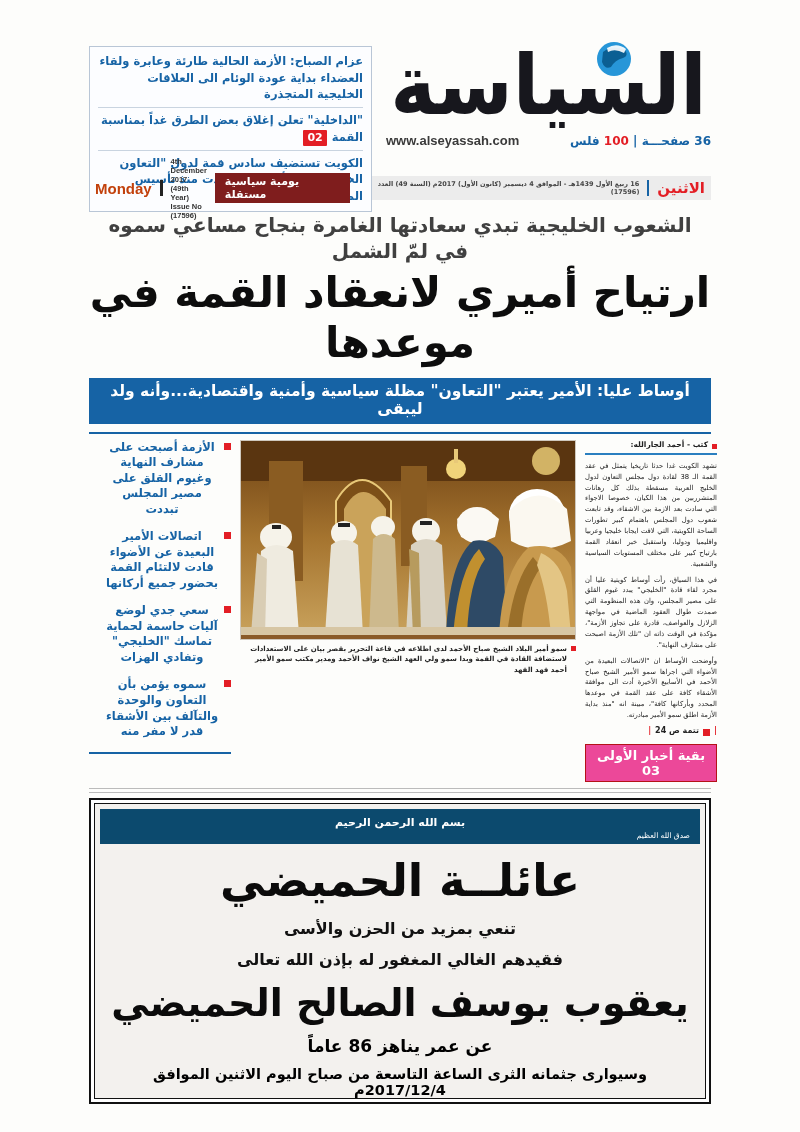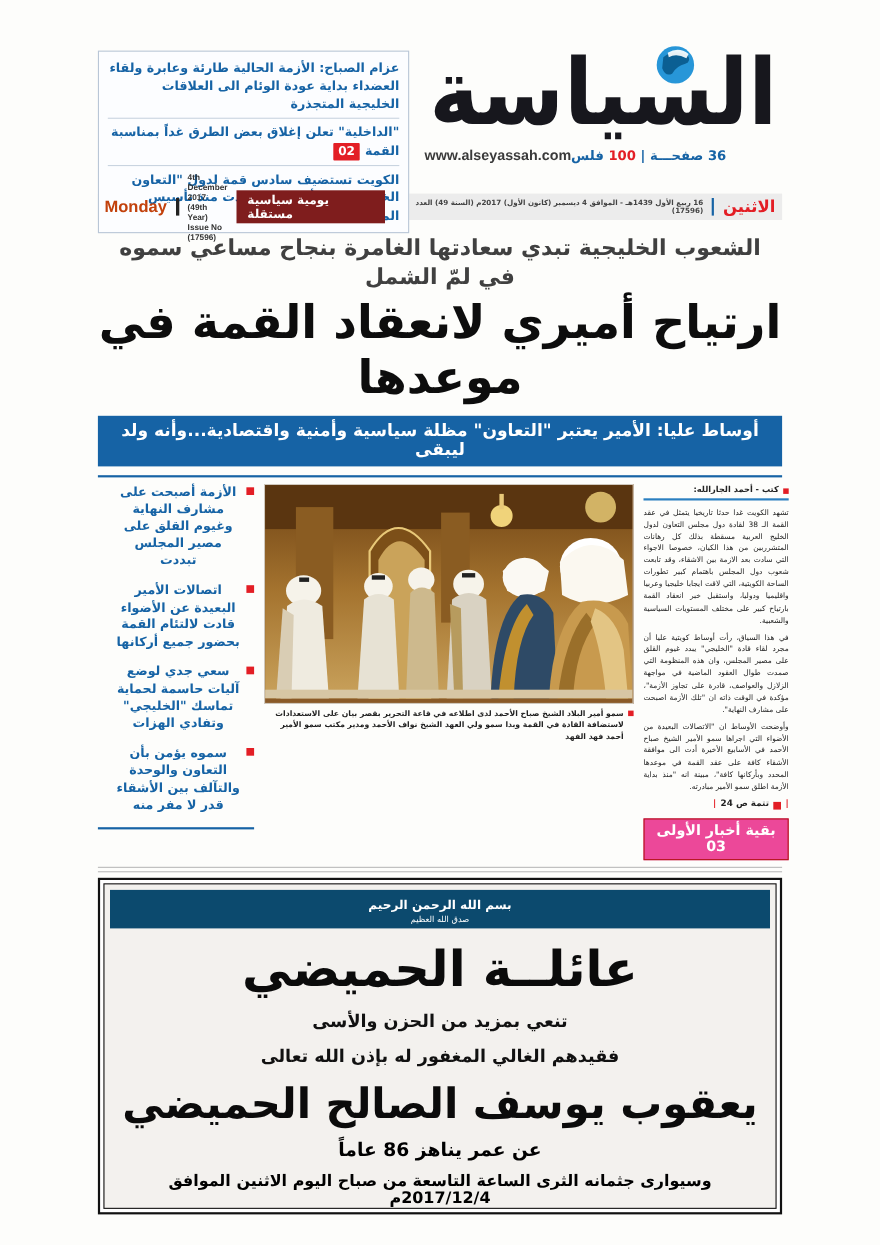--- a/index.html
+++ b/index.html
@@ -16,7 +16,7 @@
   .logo-block{width:325px;position:relative;text-align:left;}
   .logo{font-size:77px;line-height:0.95;font-weight:bold;color:#17171d;text-align:center;letter-spacing:-2px;transform:scaleY(1.08);transform-origin:top;}
   .globe{position:absolute;top:-6px;right:78px;}
-  .logo-sub{display:flex;justify-content:flex-start;align-items:baseline;margin-top:14px;}
+  .logo-sub{display:flex;justify-content:space-between;align-items:baseline;margin-top:14px;}
   .website{font-family:"Liberation Sans",sans-serif;font-weight:bold;font-size:13px;color:#3a3a3a;}
   .edition{color:#1663a5;font-weight:bold;font-size:12px;}
   .edition .red{color:#e31e25;}

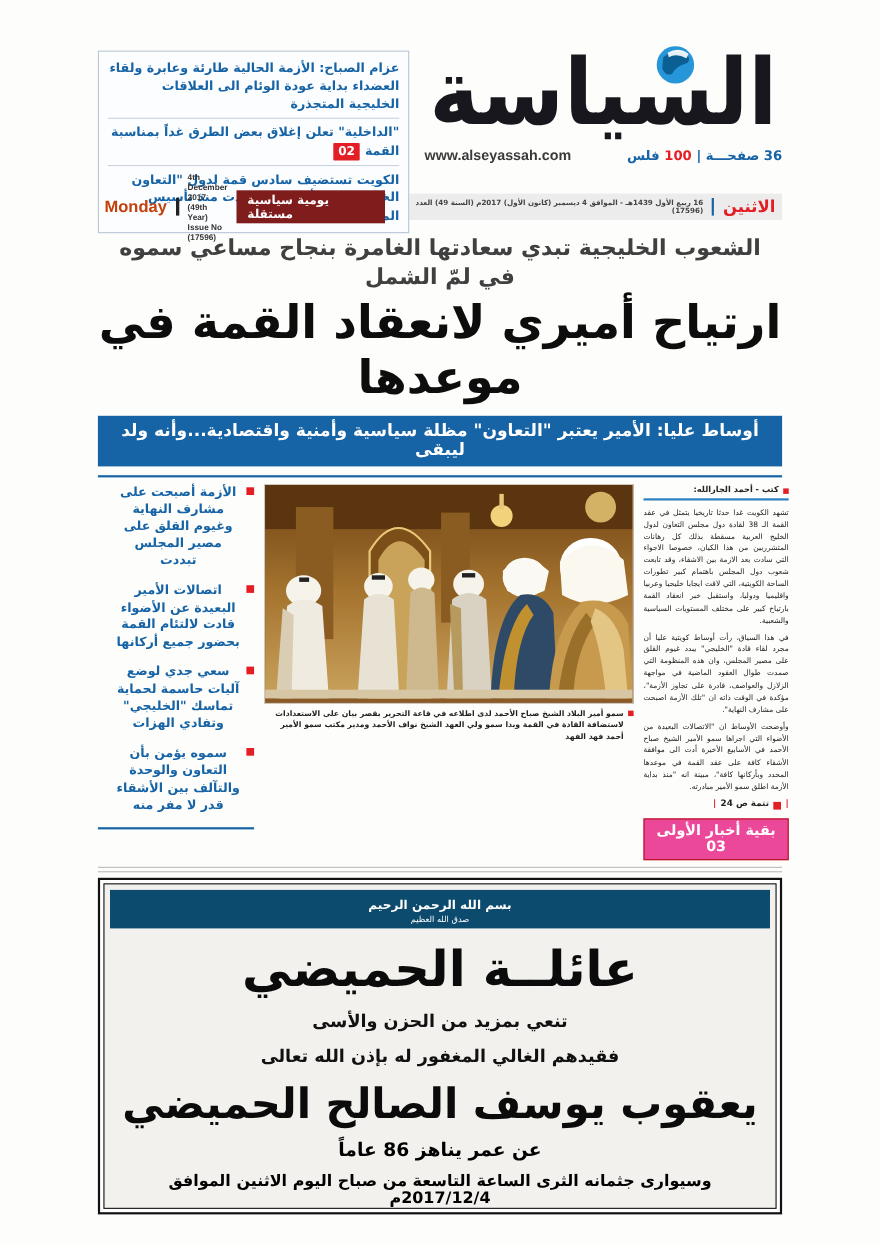--- a/index.html
+++ b/index.html
@@ -63,7 +63,7 @@
   .quran-band{background:#0c4a6e;color:#fff;margin:5px;padding:7px 10px 4px;text-align:center;}
   .bismillah{font-size:11px;font-weight:bold;}
   .verse{font-size:17.5px;font-weight:bold;margin-top:6px;line-height:1.4;text-shadow:0 0 1px #fff;}
-  .verse-attr{font-size:7.5px;text-align:center;margin-top:2px;}
+  .verse-attr{font-size:7.5px;text-align:right;margin-top:2px;}
   .ob-body{text-align:center;padding:6px 14px 0;}
   .family-name{font-size:45px;font-weight:bold;color:#0b0b0b;letter-spacing:-1px;line-height:1.15;}
   .ob-line{font-size:16px;font-weight:bold;color:#111;margin-top:12px;}

